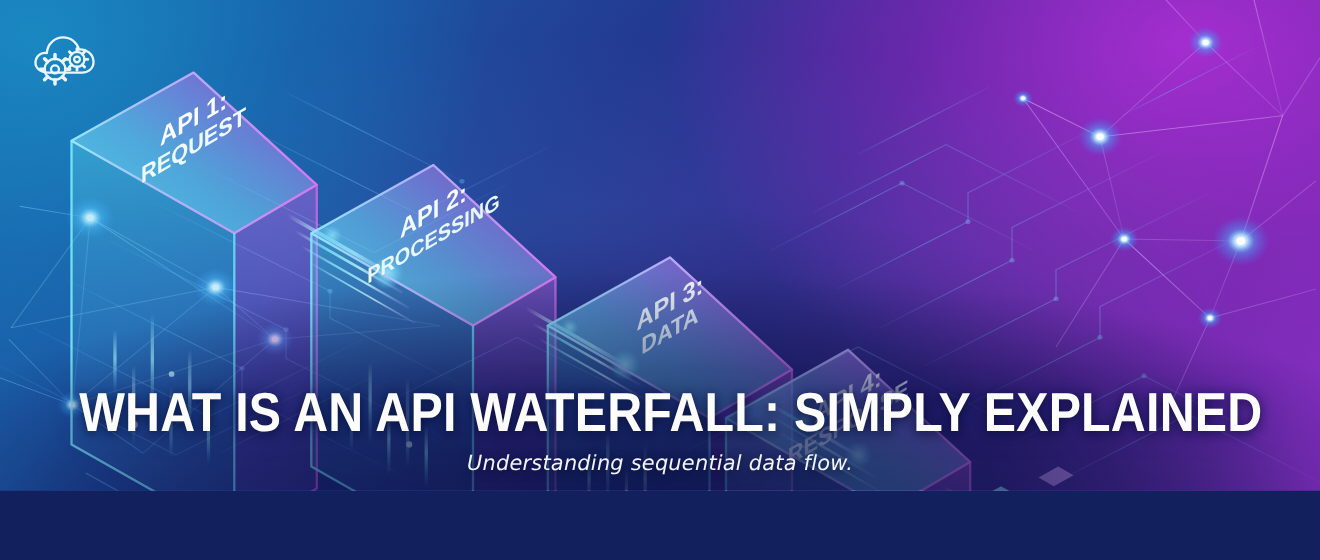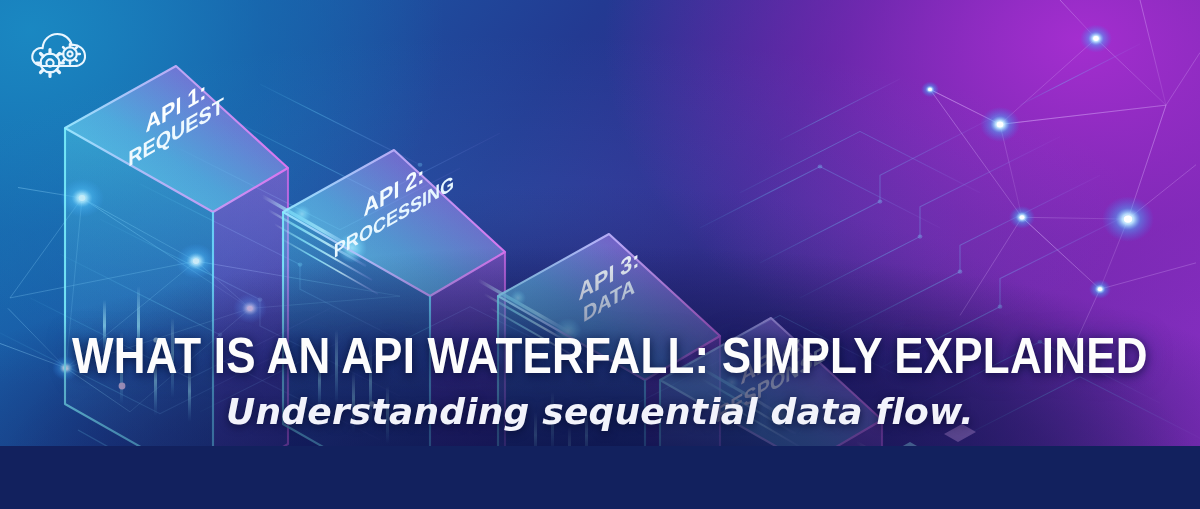--- a/index.html
+++ b/index.html
@@ -45,7 +45,7 @@
   .subtitle{
     margin-top:11px;
     font-family:"DejaVu Sans","Liberation Sans",sans-serif;
-    font-style:italic; font-weight:700; font-size:36px;
+    font-style:italic; font-weight:400; font-size:19px;
     color:#f2f3fb; letter-spacing:.2px;
     text-shadow:0 2px 9px rgba(4,8,40,.7);
     white-space:nowrap;

